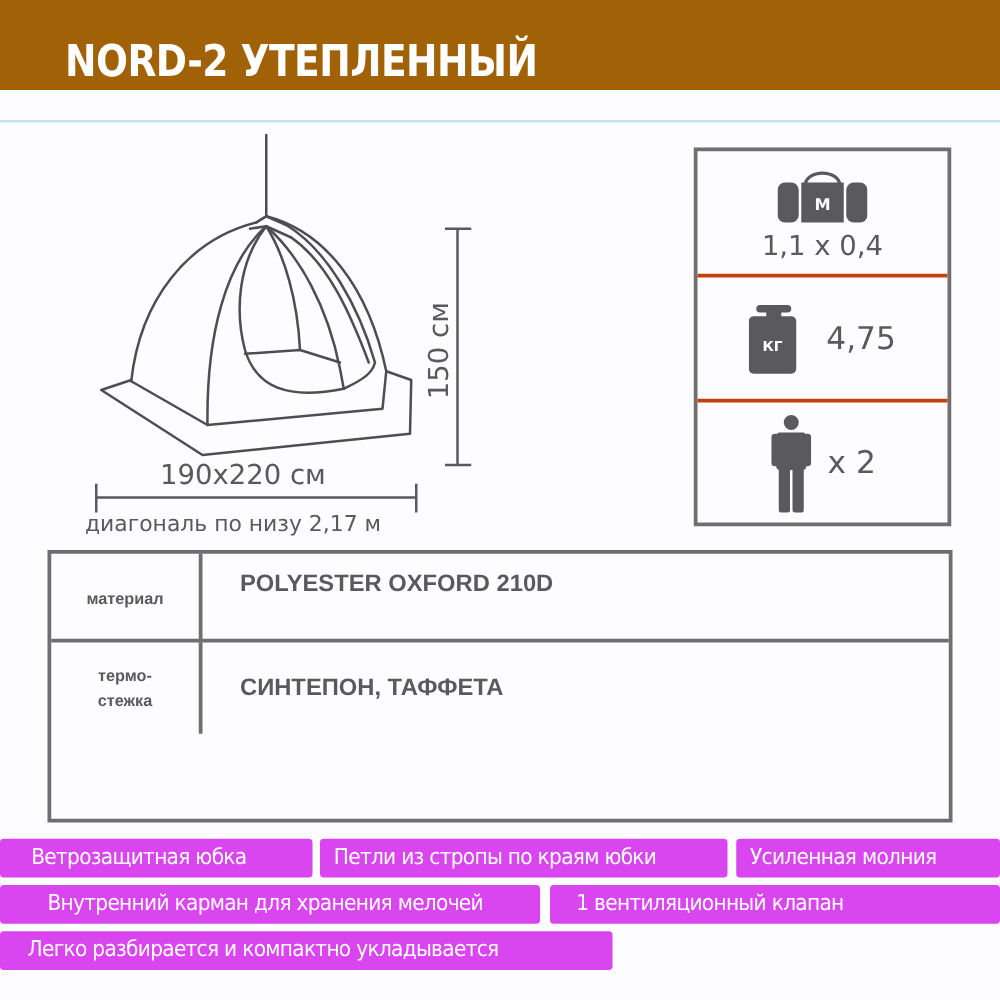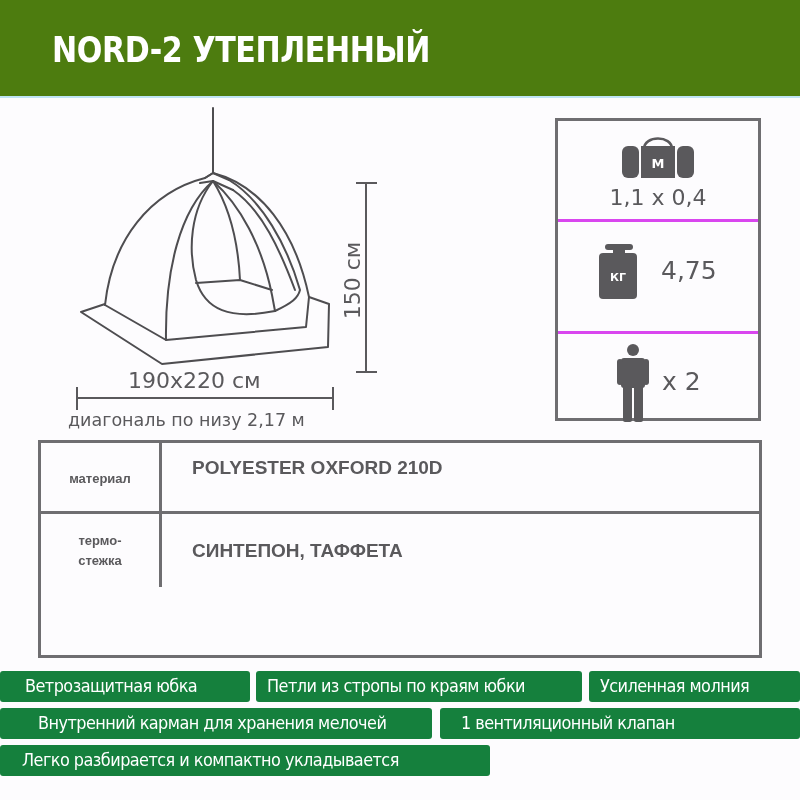--- a/index.html
+++ b/index.html
@@ -6,7 +6,7 @@
   html, body { width: 800px; height: 800px; background: #fdfcfe; overflow: hidden; }
   body { position: relative; font-family: "Liberation Sans", sans-serif; color: #5a595c; }
 
-  .header { position: absolute; left: 0; top: 0; width: 800px; height: 96px; background: #4d7c0f; }
+  .header { position: absolute; left: 0; top: 0; width: 800px; height: 72px; background: #a16207; }
   .header .title { position: absolute; left: 52px; top: 30px; font-family: "DejaVu Sans", sans-serif; font-weight: bold; font-size: 35px; letter-spacing: -0.5px; color: #ffffff; transform: scaleX(0.86); transform-origin: left center; white-space: nowrap; }
   .header-line { position: absolute; left: 0; top: 96px; width: 800px; height: 2px; background: #bfe4f5; }
 

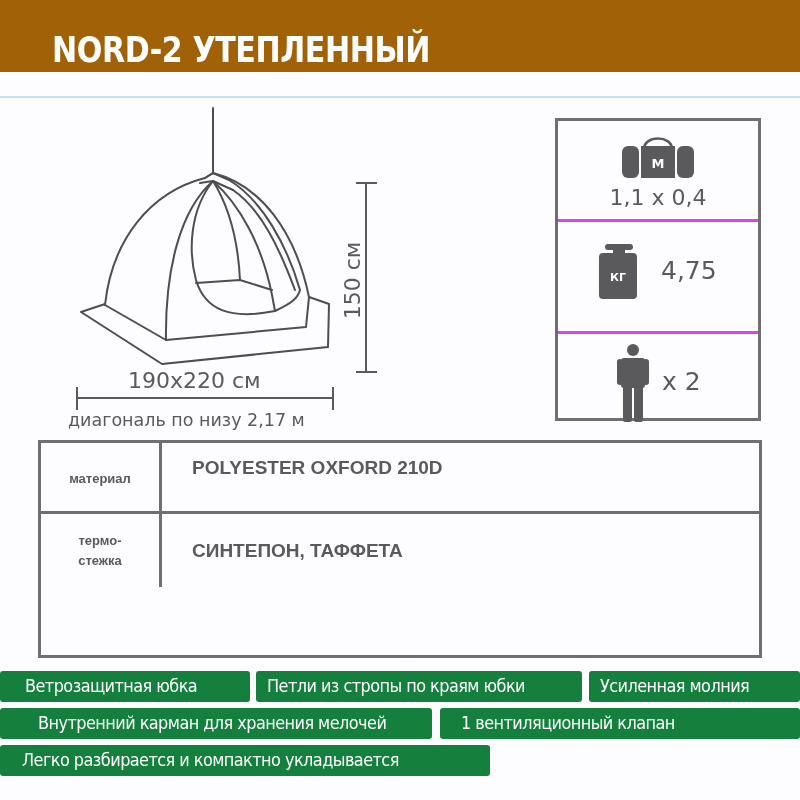--- a/index.html
+++ b/index.html
@@ -18,7 +18,7 @@
 
   .specs { position: absolute; left: 555px; top: 118px; width: 206px; height: 303px; border: 3px solid #6f6e71; }
   .spec-cell { position: absolute; left: 0; width: 200px; height: 101px; }
-  .spec-cell + .spec-cell { border-top: 3px solid #d946ef; }
+  .spec-cell + .spec-cell { border-top: 3px solid #c2410c; }
   .spec-size { top: 0; height: 101px; }
   .spec-weight { top: 98px; height: 103px; }
   .spec-persons { top: 198px; height: 99px; margin-top: 12px; }

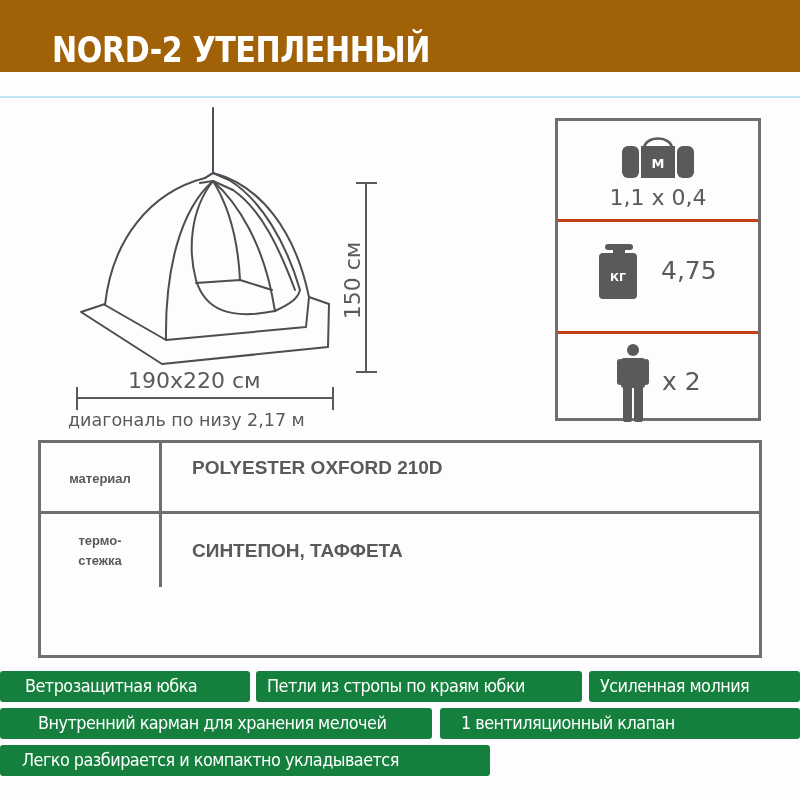--- a/index.html
+++ b/index.html
@@ -21,7 +21,7 @@
   .spec-cell + .spec-cell { border-top: 3px solid #c2410c; }
   .spec-size { top: 0; height: 101px; }
   .spec-weight { top: 98px; height: 103px; }
-  .spec-persons { top: 198px; height: 99px; margin-top: 12px; }
+  .spec-persons { top: 198px; height: 99px; }
   .spec-value { position: absolute; font-family: "DejaVu Sans", sans-serif; font-size: 22px; color: #5a595c; white-space: nowrap; }
   .spec-size .spec-value { left: 0; width: 200px; text-align: center; top: 64px; }
   .spec-weight .spec-value { left: 103px; top: 34px; font-size: 25px; }

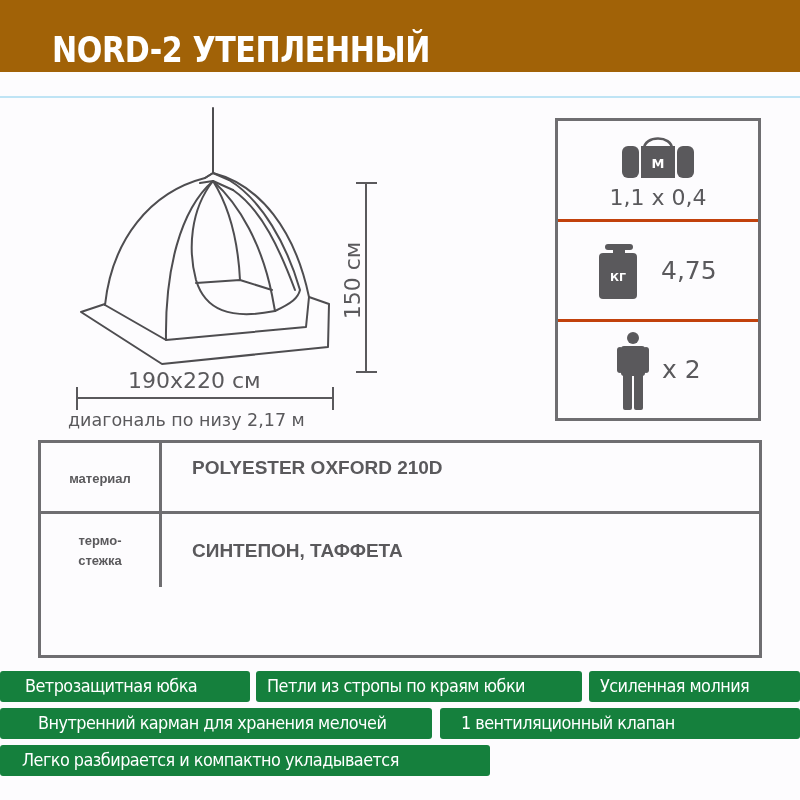--- a/index.html
+++ b/index.html
@@ -39,7 +39,7 @@
   .mat-row.r1 .mat-value { justify-content: flex-start; padding-top: 13px; }
   .mat-row.r3 .mat-value { justify-content: flex-start; padding-top: 23px; }
 
-  .tag { position: absolute; height: 31px; background: #15803d; border-radius: 3px; color: #ffffff; font-size: 17.5px; line-height: 31px; white-space: nowrap; padding-left: 25px; font-family: "DejaVu Sans", sans-serif; letter-spacing: -0.6px; }
+  .tag { position: absolute; height: 31px; background: #d946ef; border-radius: 3px; color: #ffffff; font-size: 17.5px; line-height: 31px; white-space: nowrap; padding-left: 25px; font-family: "DejaVu Sans", sans-serif; letter-spacing: -0.6px; }
   .tag span { display: inline-block; transform: scaleX(0.92); transform-origin: left center; }
 </style>
 </head>

